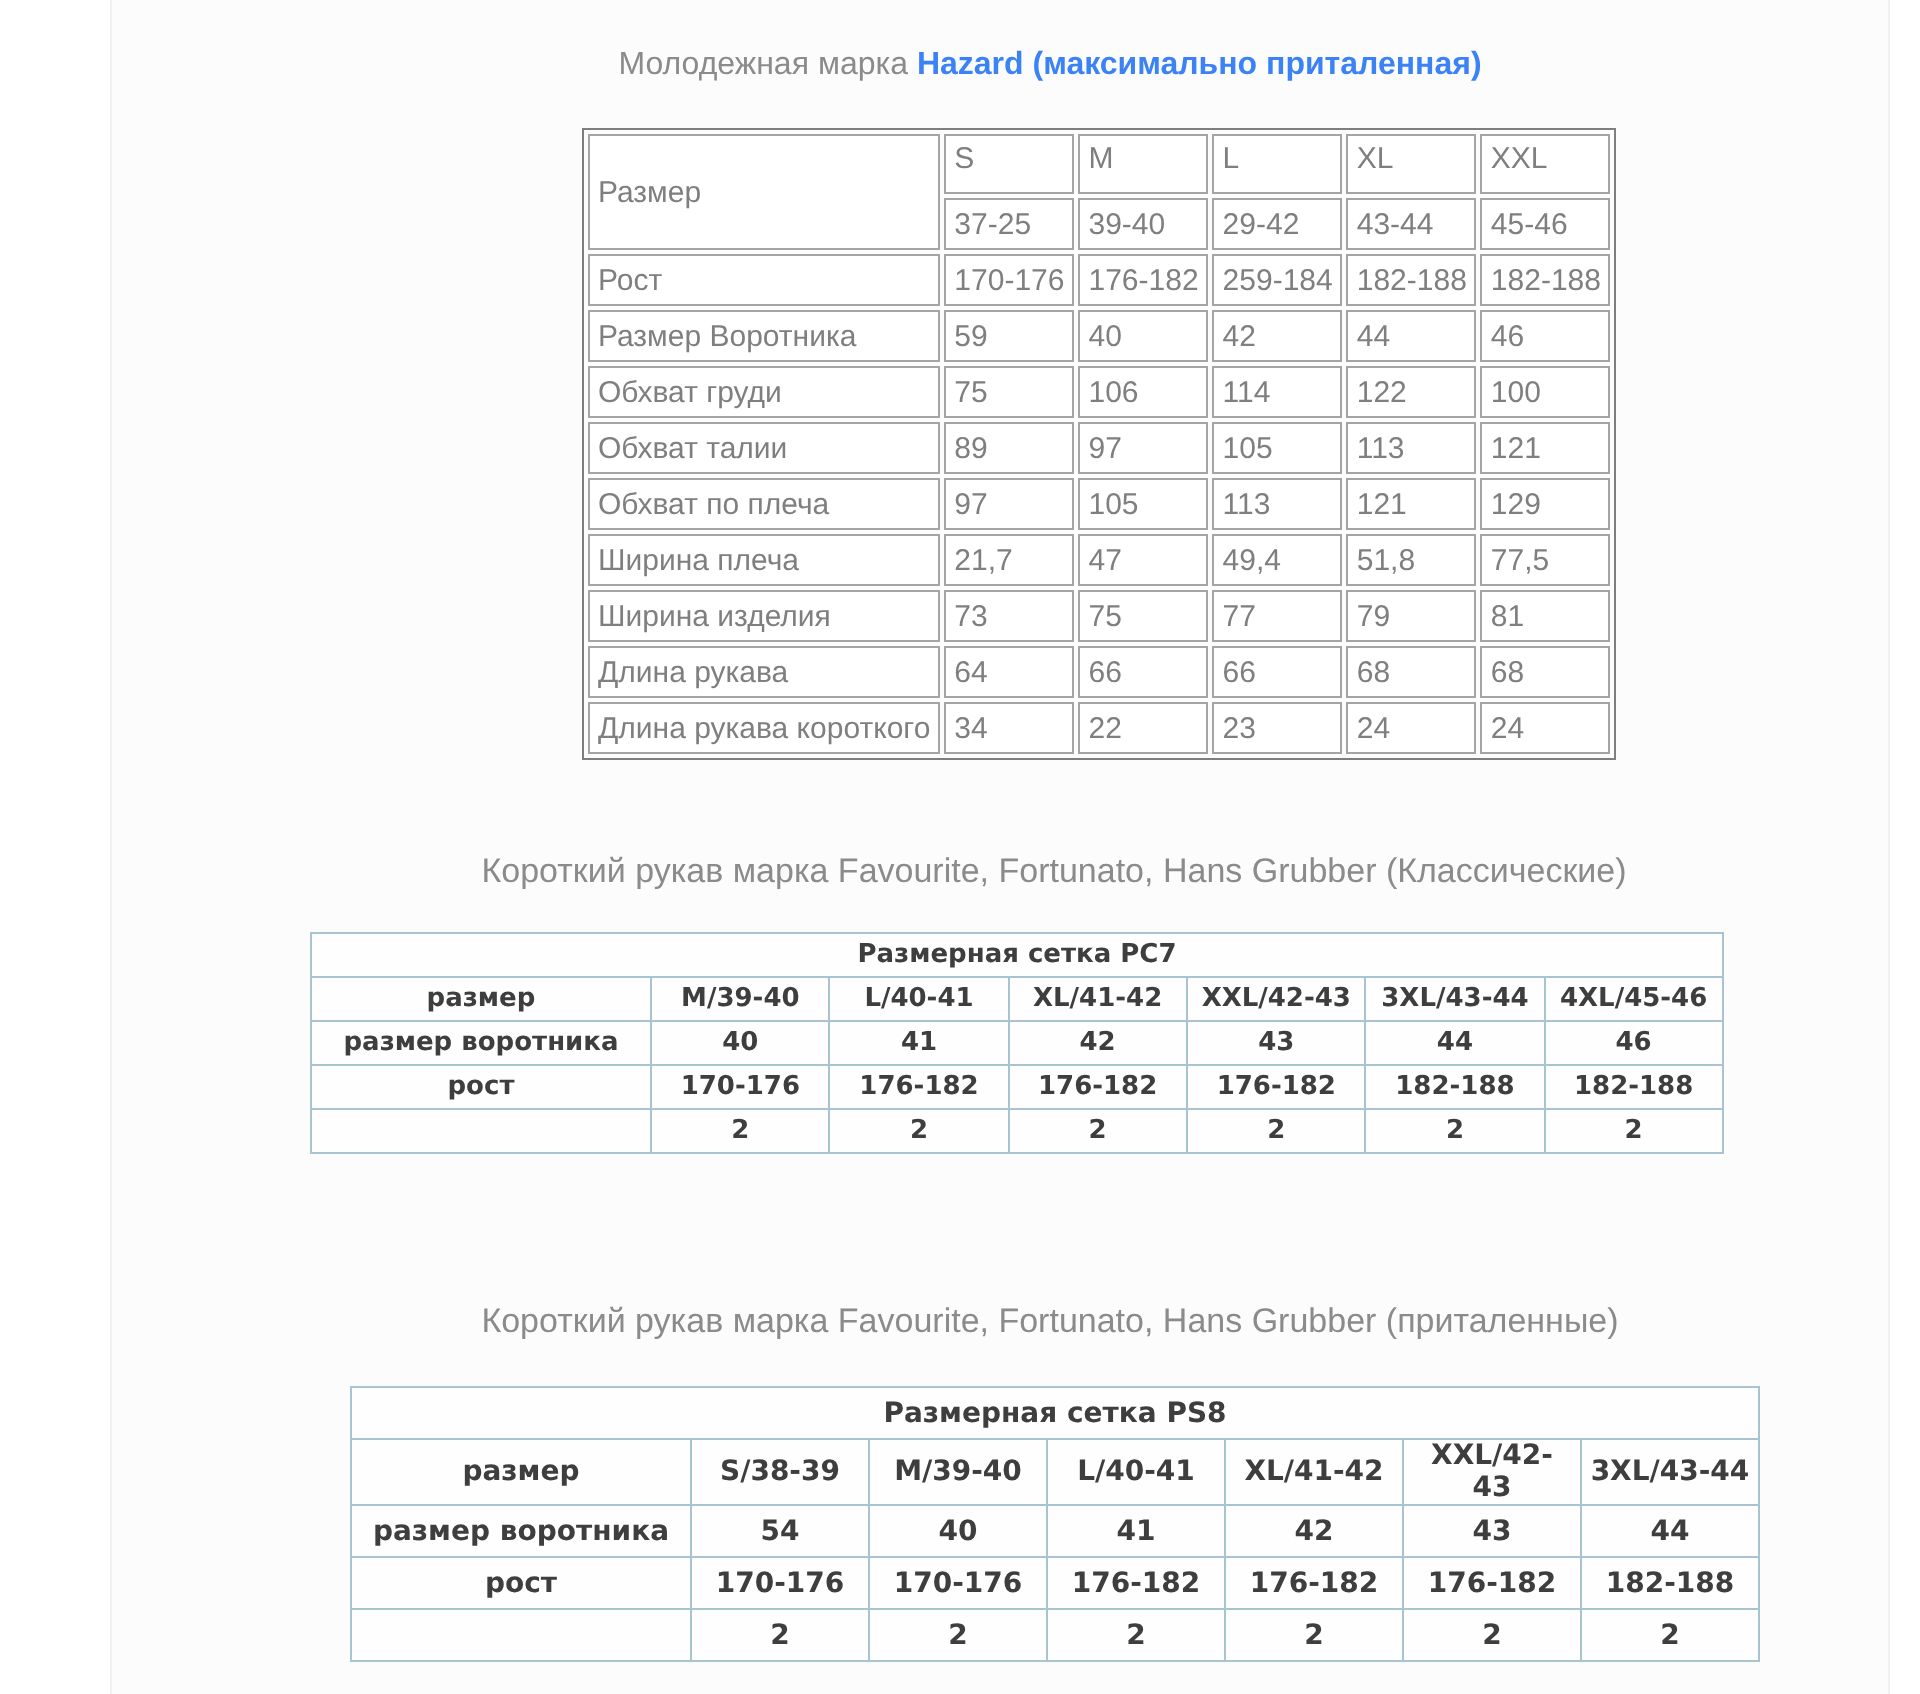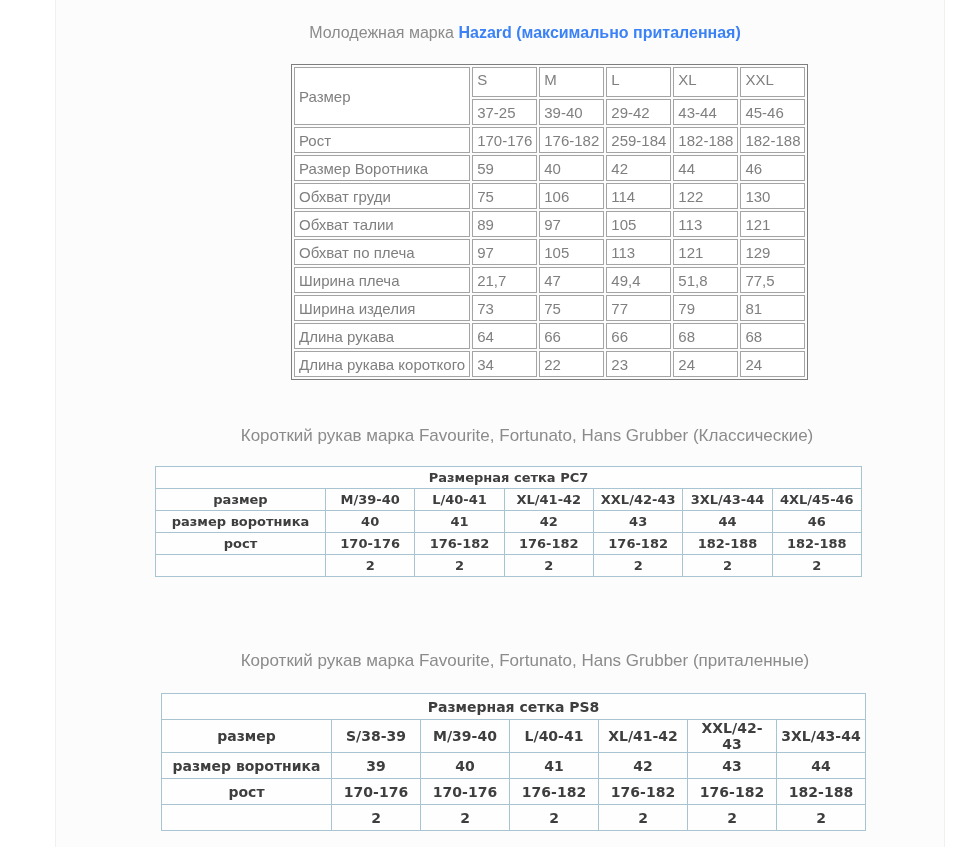--- a/index.html
+++ b/index.html
@@ -124,7 +124,7 @@
           <td class="val">106</td>
           <td class="val">114</td>
           <td class="val">122</td>
-          <td class="val">130</td>
+          <td class="val">100</td>
         </tr>
         <tr>
           <td class="lbl">Обхват талии</td>

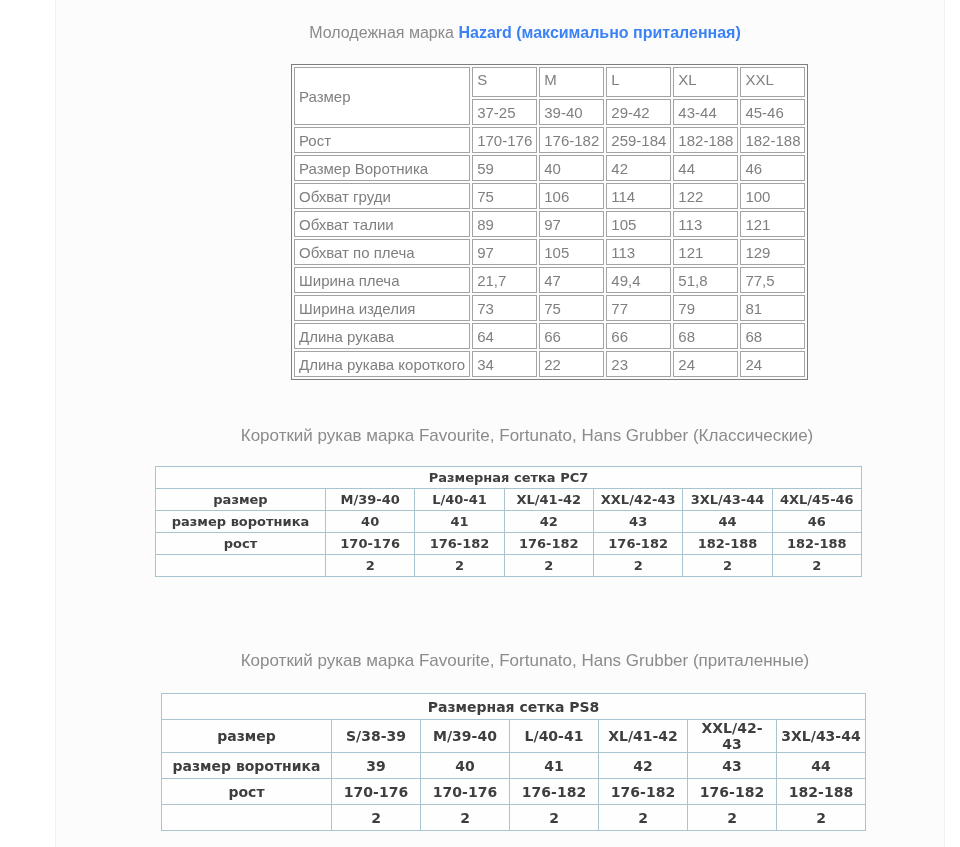--- a/index.html
+++ b/index.html
@@ -73,7 +73,7 @@
   }
   #table2 { left: 155px; top: 466px; width: 707px; font-size: 13px; }
   #table2 td { height: 22px; margin-top: 45px; }
-  #table3 { left: 161px; top: 693px; width: 705px; font-size: 14px; }
+  #table3 { left: 175px; top: 693px; width: 705px; font-size: 14px; }
   #table3 td { height: 26px; }
   table.blue td.hdr { text-align: center; }
 </style>

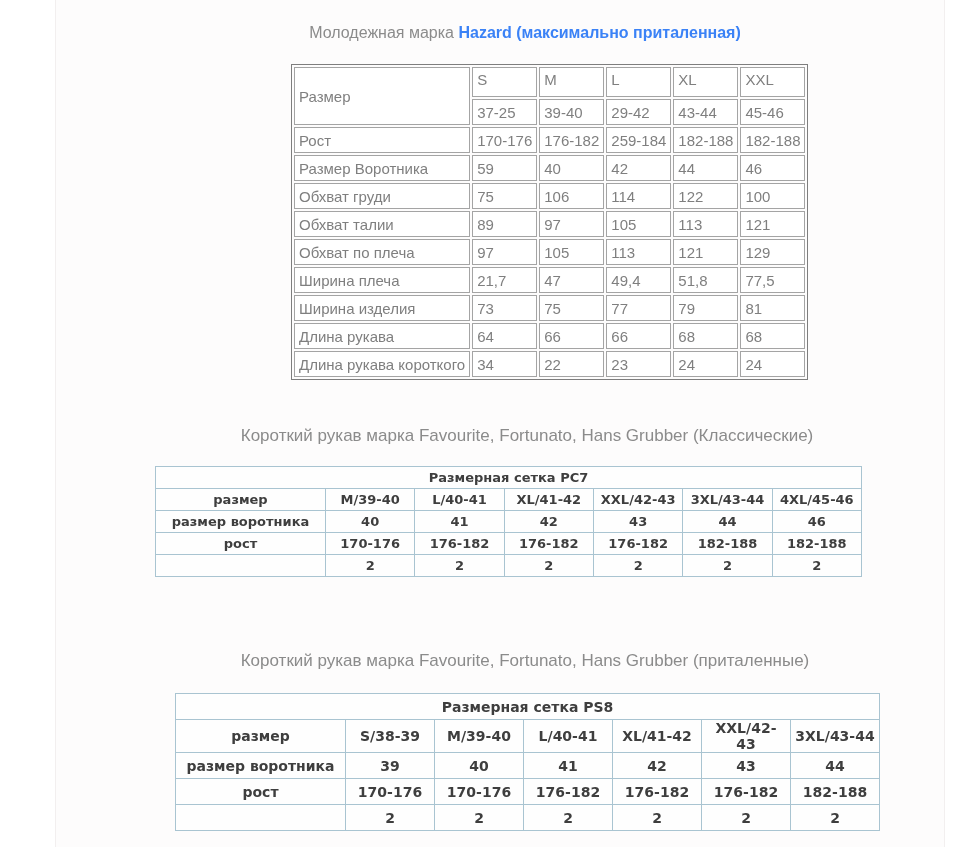--- a/index.html
+++ b/index.html
@@ -259,7 +259,7 @@
         </tr>
         <tr>
           <td class="lbl">размер воротника</td>
-          <td>39</td>
+          <td>54</td>
           <td>40</td>
           <td>41</td>
           <td>42</td>

